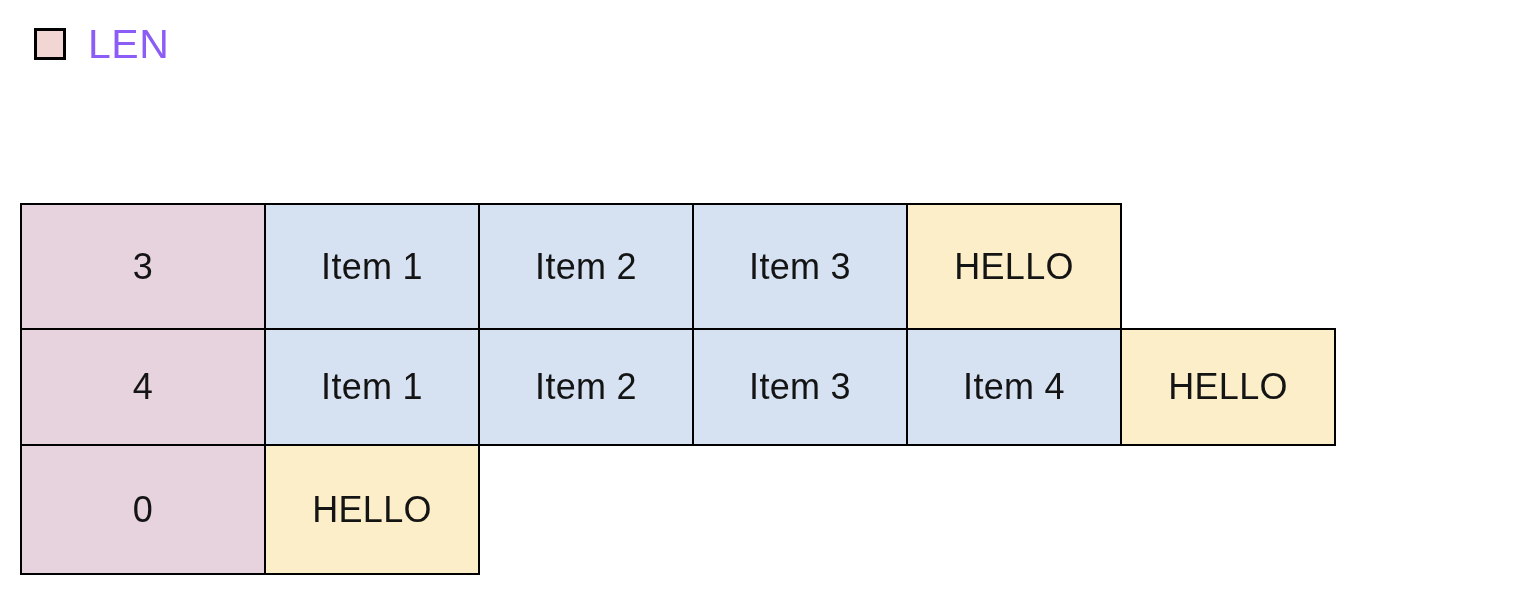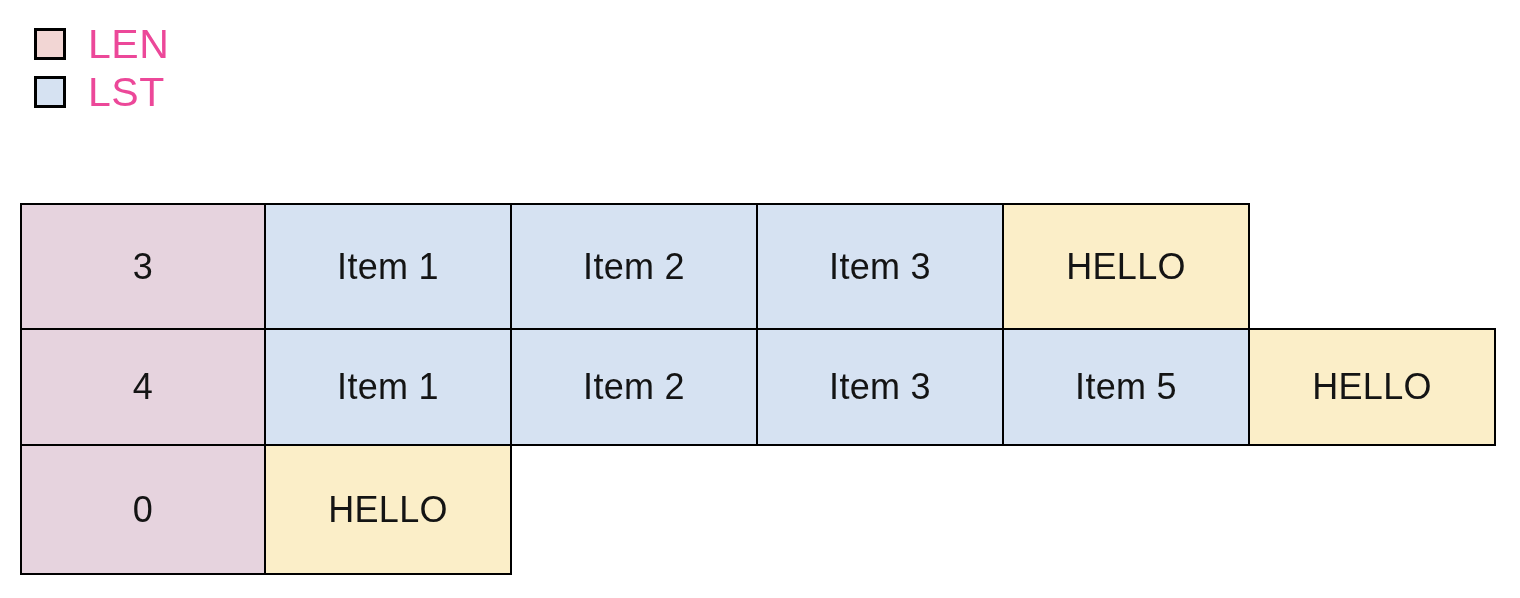--- a/index.html
+++ b/index.html
@@ -42,7 +42,7 @@
     font-size: 41px;
     line-height: 41px;
     letter-spacing: 0.5px;
-    color: #ec4899;
+    color: #8b5cf6;
     white-space: nowrap;
   }
 

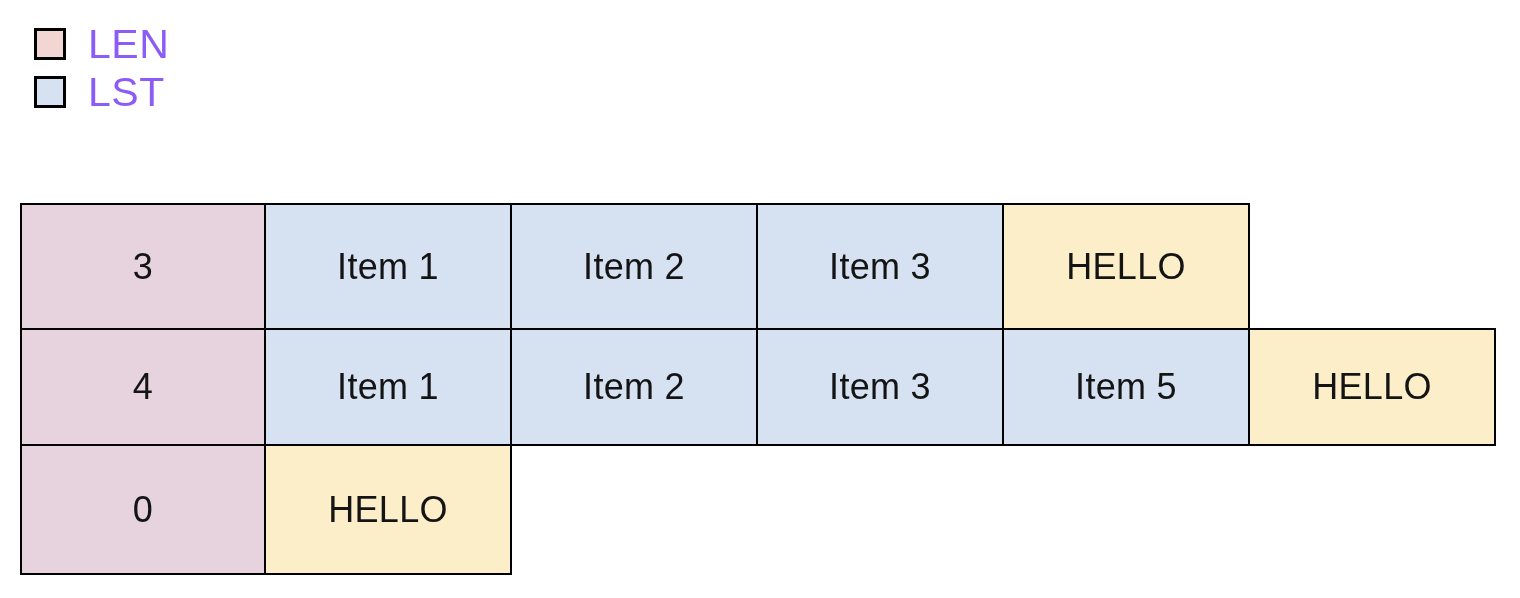--- a/index.html
+++ b/index.html
@@ -84,10 +84,6 @@
       <span class="legend-swatch" style="background: rgb(242, 214, 212); border-color: rgb(0, 0, 0);"></span>
       <span class="legend-label">LEN</span>
     </div>
-    <div class="legend-row">
-      <span class="legend-swatch" style="background: rgb(214, 226, 242); border-color: rgb(0, 0, 0);"></span>
-      <span class="legend-label">LST</span>
-    </div>
   </div>
 
 <div id="table">

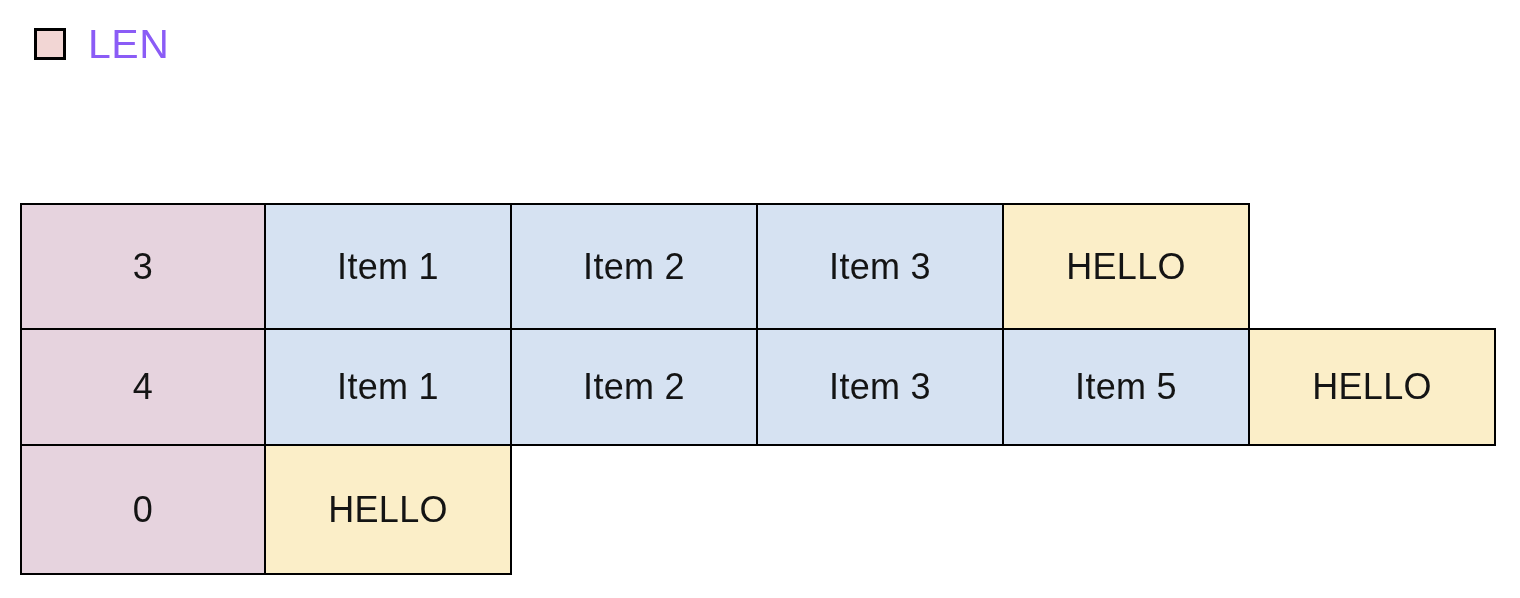--- a/index.html
+++ b/index.html
@@ -71,7 +71,7 @@
     letter-spacing: 0.3px;
   }
   .cell.w-len  { width: 246px; }
-  .cell.w-std  { width: 248px; }
+  .cell.w-std  { width: 216px; }
   .row-h-1 { height: 127px; }
   .row-h-2 { height: 118px; }
   .row-h-3 { height: 131px; }

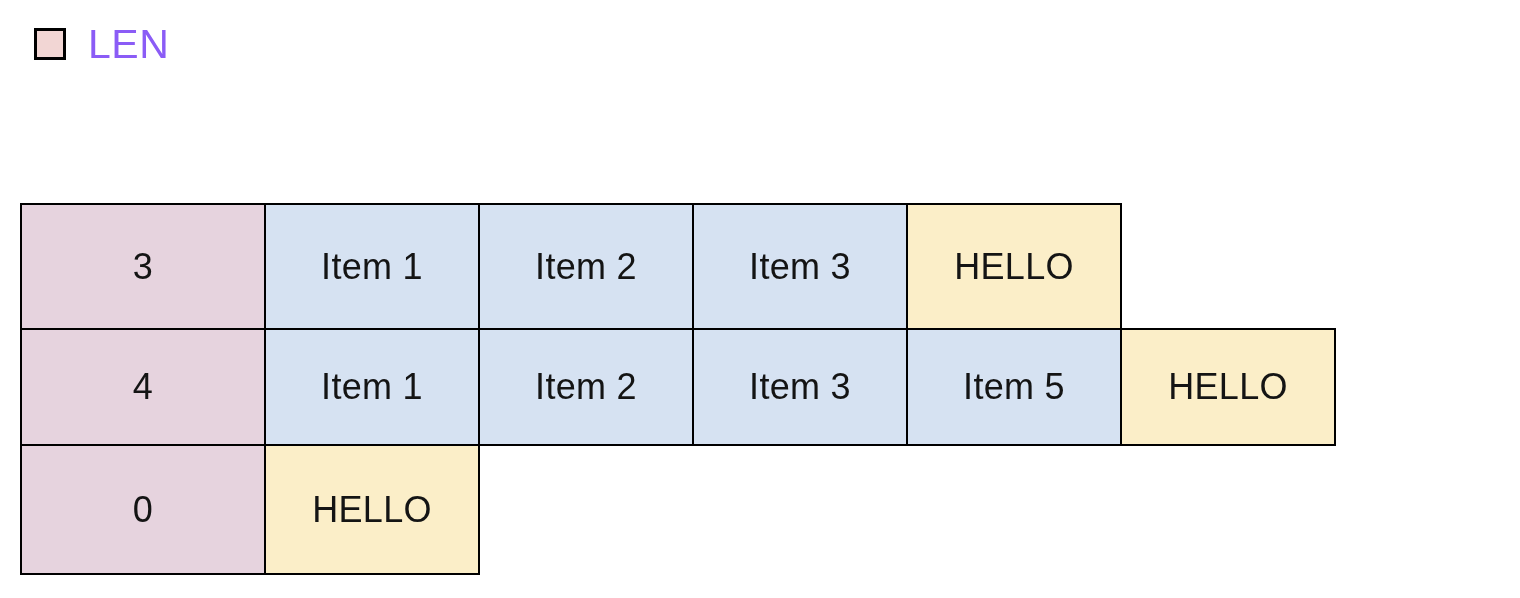--- a/index.html
+++ b/index.html
@@ -99,7 +99,7 @@
       <div class="cell w-std row-h-2" style="background: rgb(214, 226, 242);">Item 1</div>
       <div class="cell w-std row-h-2" style="background: rgb(214, 226, 242);">Item 2</div>
       <div class="cell w-std row-h-2" style="background: rgb(214, 226, 242);">Item 3</div>
-      <div class="cell w-std row-h-2" style="background: rgb(214, 226, 242);">Item 5</div>
+      <div class="cell w-std row-h-2" style="background: rgb(214, 226, 242);">Item 4</div>
       <div class="cell w-std row-h-2" style="background: rgb(251, 238, 200);">HELLO</div>
     </div>
     <div class="tbl-row">

